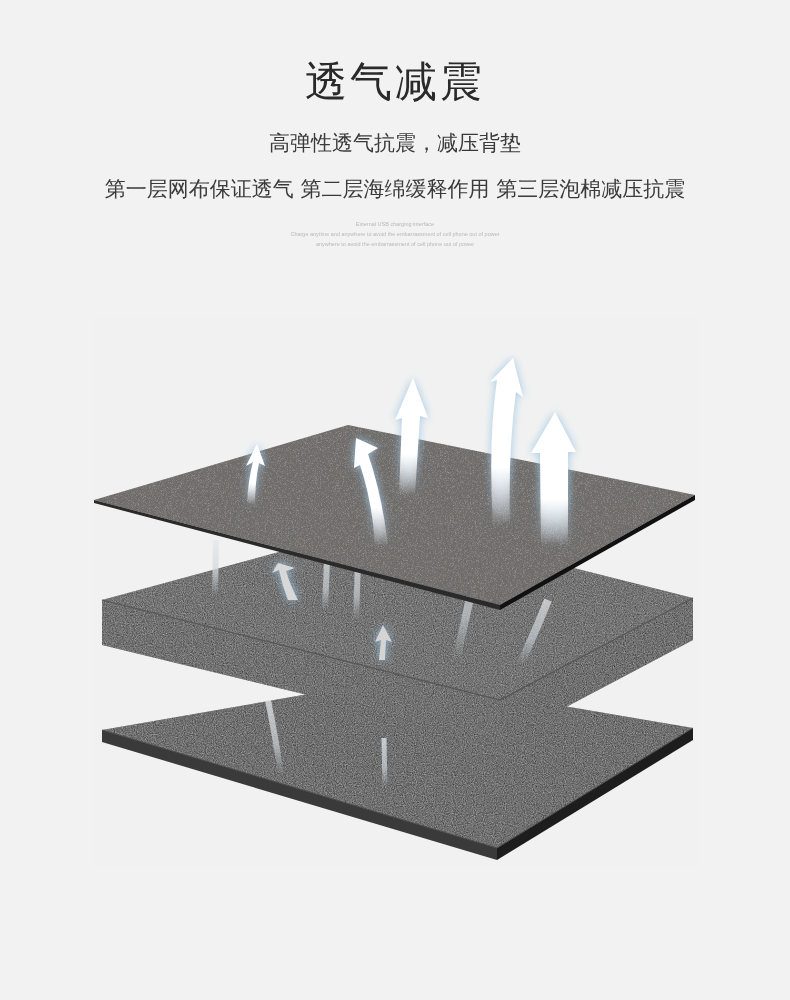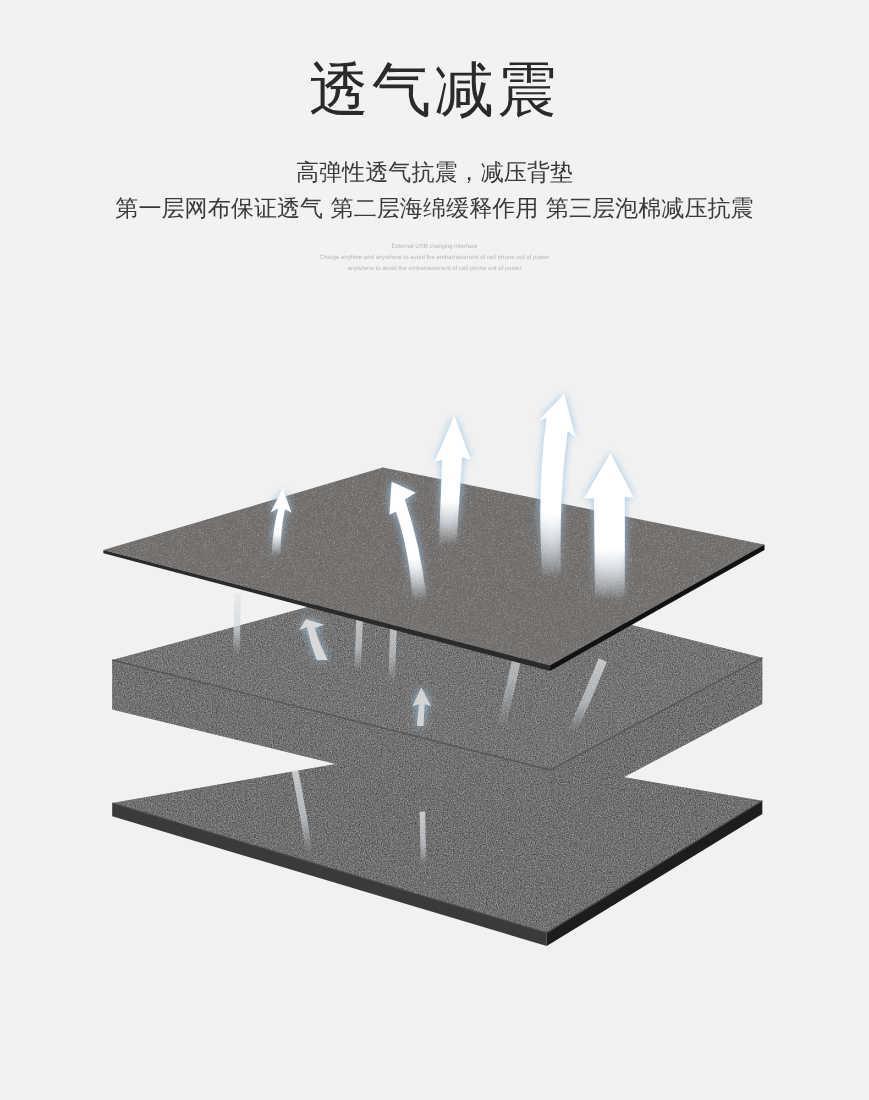--- a/index.html
+++ b/index.html
@@ -11,7 +11,7 @@
   }
   .title {
     position:absolute; left:0; width:790px; top:52px;
-    text-align:center; font-size:54px; color:#2a2a2a;
+    text-align:center; font-size:42px; color:#2a2a2a;
     letter-spacing:3px; font-weight:300; line-height:60px;
   }
   .subtitle {

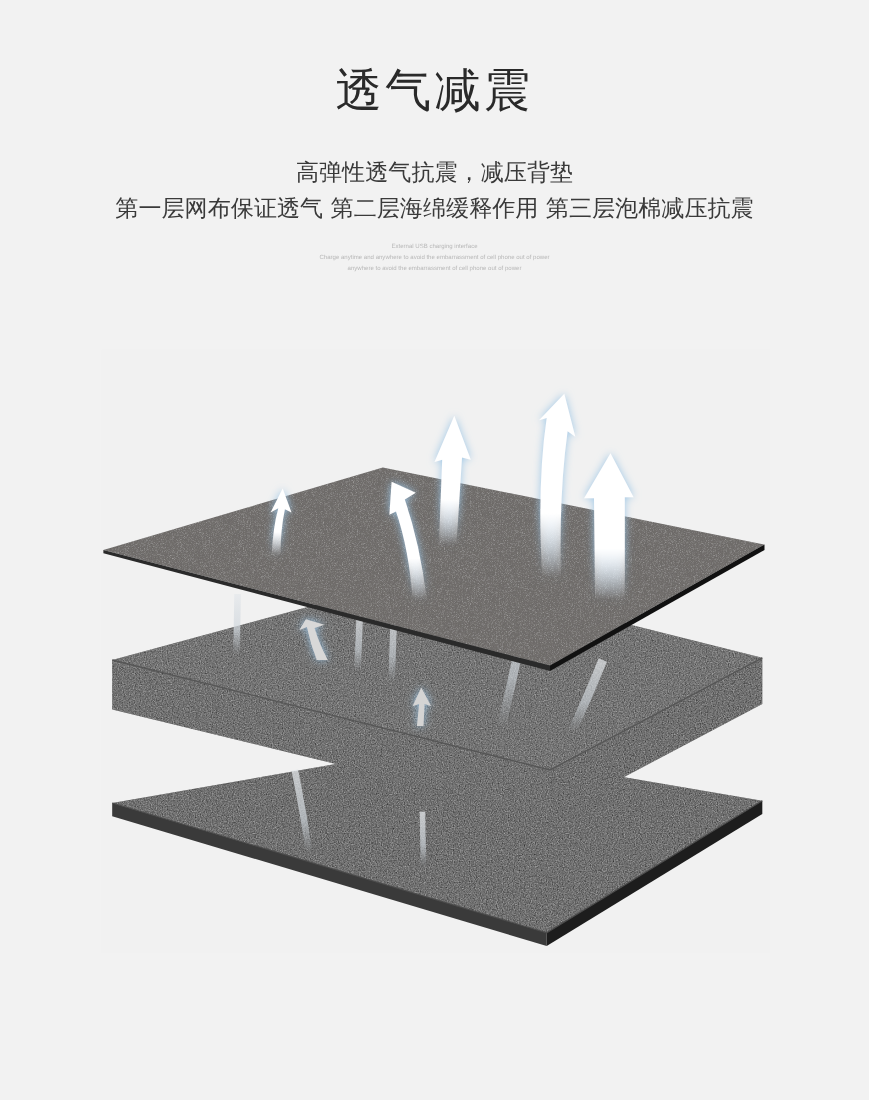--- a/index.html
+++ b/index.html
@@ -18,7 +18,7 @@
     position:absolute; left:0; width:790px;
     text-align:center; font-size:21px; color:#3a3a3a; line-height:28px;
   }
-  .sub1 { top:129px;margin-top:14px; }
+  .sub1 { top:129px; }
   .sub2 { top:175px; }
   .eng {
     position:absolute; left:0; width:790px;

